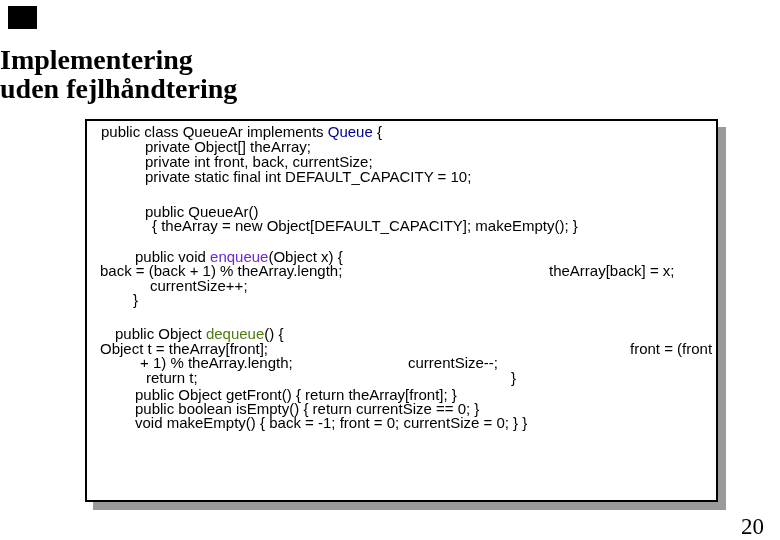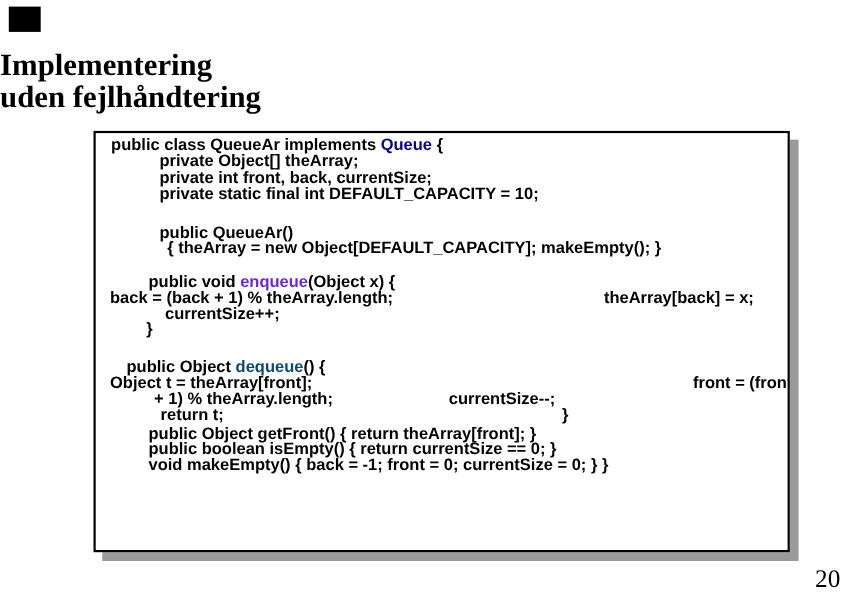--- a/index.html
+++ b/index.html
@@ -13,7 +13,7 @@
             box-shadow:8px 8px 0 0 #9a9a9a;}
   .code-inner{position:absolute;left:0;top:0;right:0;bottom:0;overflow:hidden;}
   .frag{position:absolute;white-space:pre;color:#000000;
-        font-family:"Liberation Sans",sans-serif;font-weight:bold;
+        font-family:"Liberation Sans",sans-serif;font-weight:normal;
         font-size:15px;line-height:15px;}
   .kw-queue{color:#00008c;}
   .kw-enqueue{color:#6d28d9;}

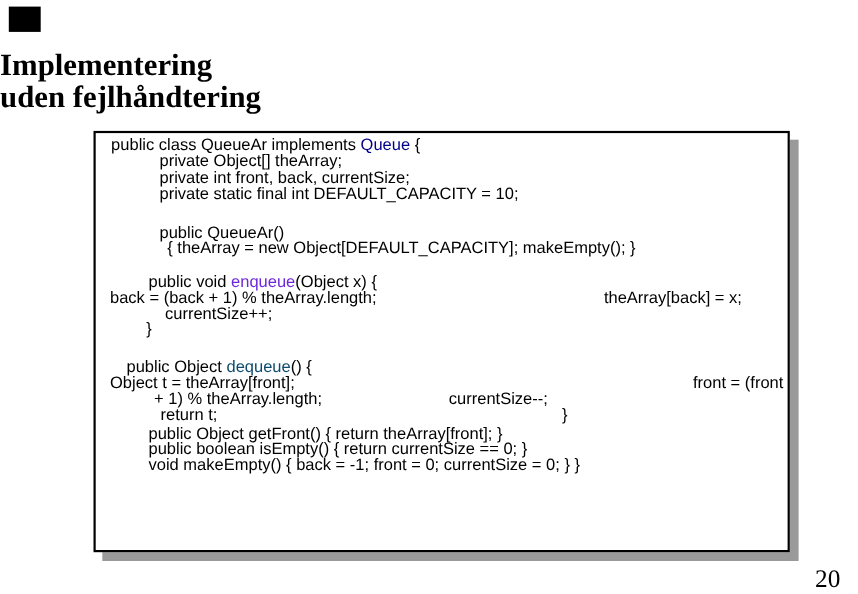--- a/index.html
+++ b/index.html
@@ -17,7 +17,7 @@
         font-size:15px;line-height:15px;}
   .kw-queue{color:#00008c;}
   .kw-enqueue{color:#6d28d9;}
-  .kw-dequeue{color:#0c4a6e;}
+  .kw-dequeue{color:#4d7c0f;}
   .page-number{position:absolute;left:741px;top:515px;color:#000000;
                font-family:"Liberation Serif",serif;font-size:23px;line-height:23px;}
 </style>

